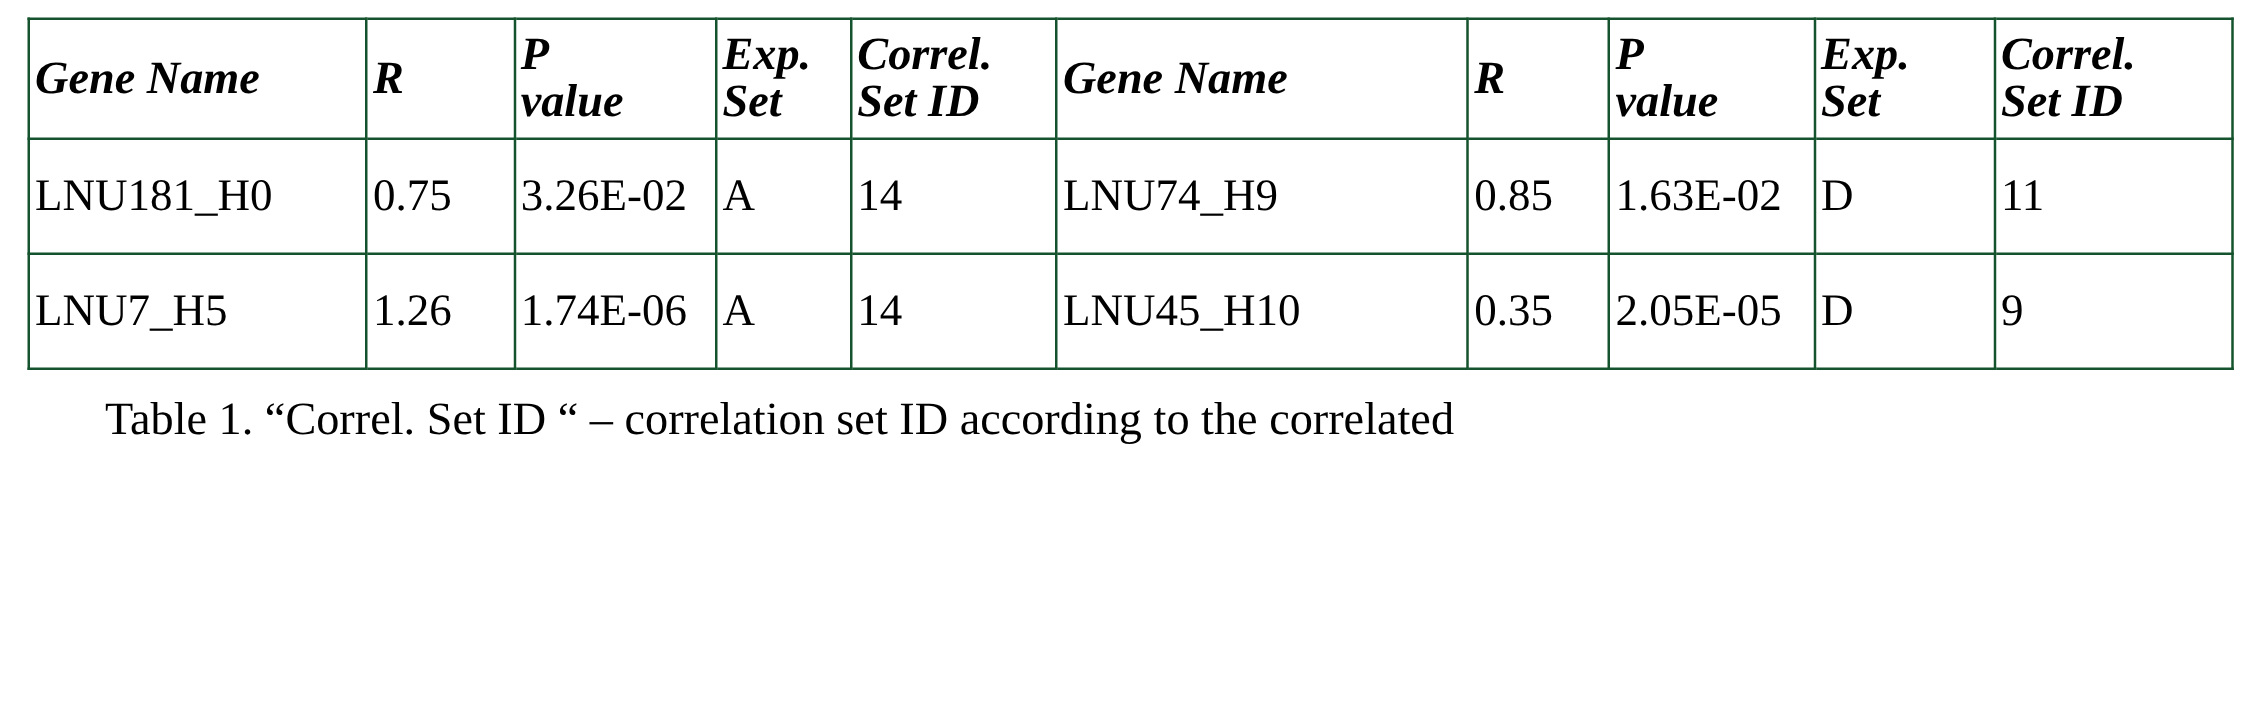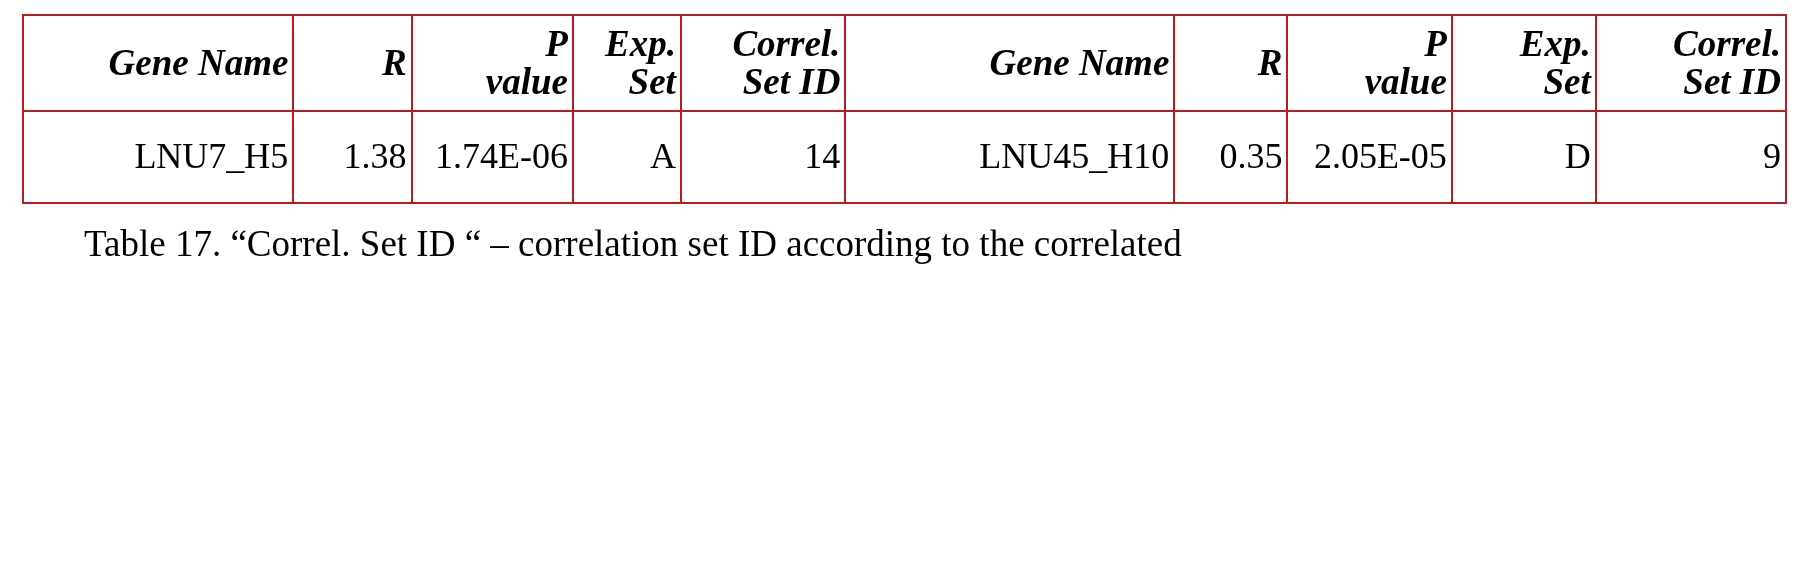--- a/index.html
+++ b/index.html
@@ -30,9 +30,9 @@
   }
   table.gene-table td,
   table.gene-table th {
-    border: 2px solid #b91c1c;
+    border: 2px solid #14532d;
     padding: 2px 4px;
-    text-align: right;
+    text-align: left;
     vertical-align: middle;
     line-height: 1.04;
     word-wrap: break-word;

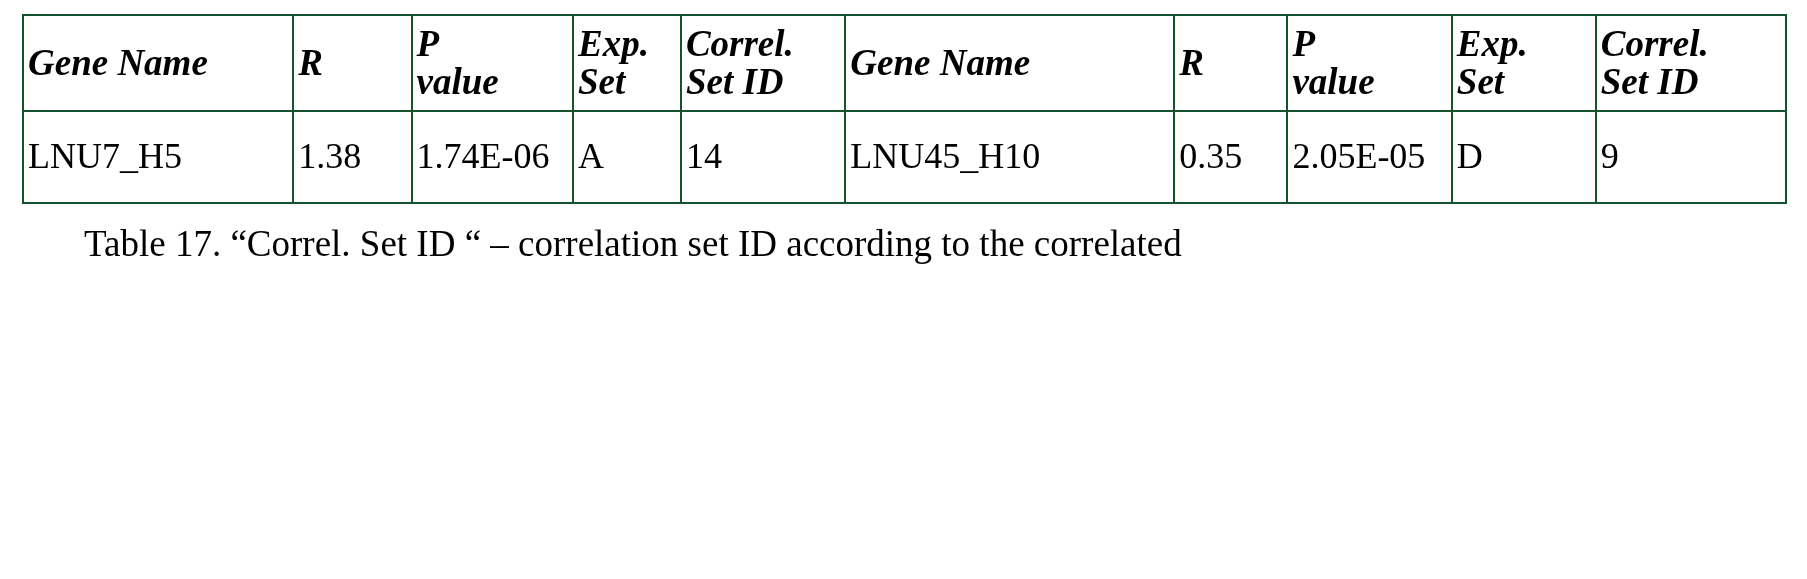--- a/index.html
+++ b/index.html
@@ -128,6 +128,18 @@
     </thead>
     <tbody>
       <tr>
+        <td>LNU181_H0</td>
+        <td>0.75</td>
+        <td>3.26E-02</td>
+        <td>A</td>
+        <td>14</td>
+        <td>LNU74_H9</td>
+        <td>0.85</td>
+        <td>1.63E-02</td>
+        <td>D</td>
+        <td>11</td>
+      </tr>
+      <tr>
         <td>LNU7_H5</td>
         <td>1.38</td>
         <td>1.74E-06</td>

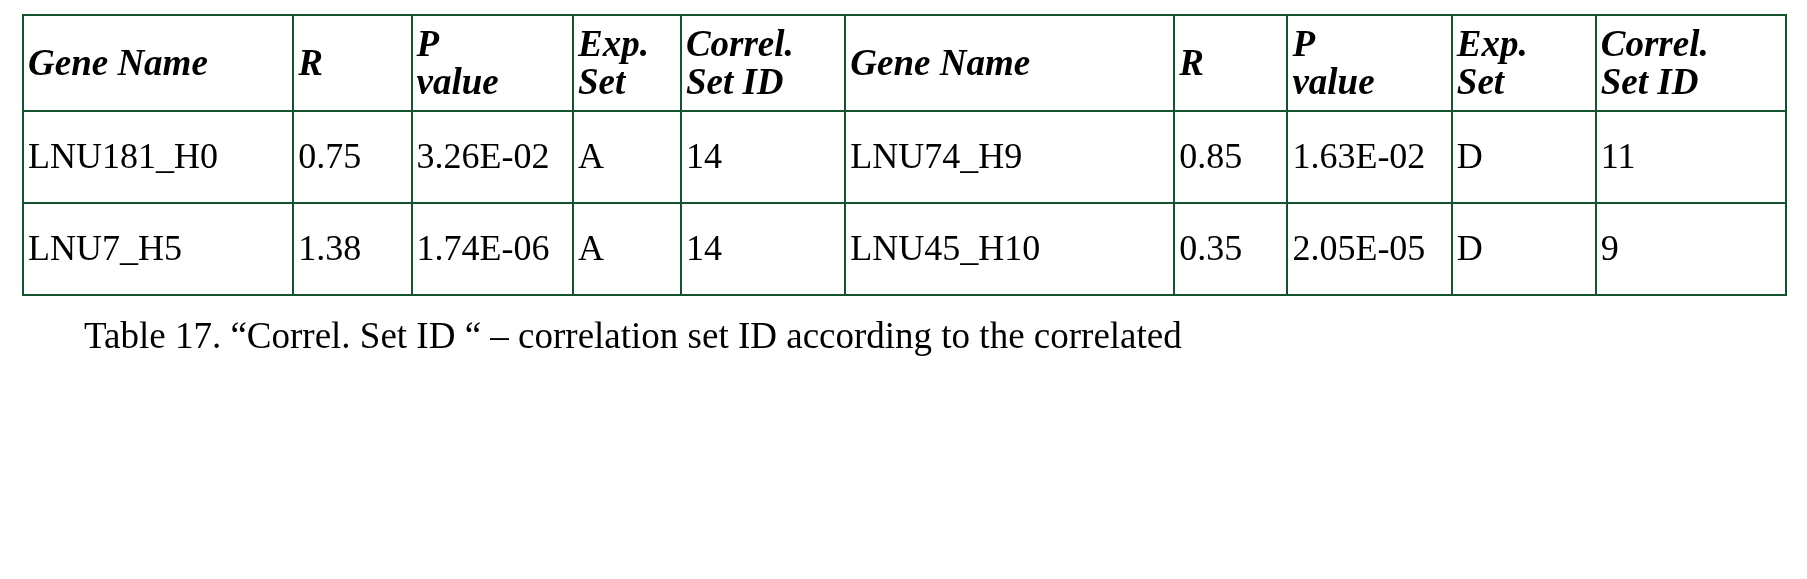--- a/index.html
+++ b/index.html
@@ -141,7 +141,7 @@
       </tr>
       <tr>
         <td>LNU7_H5</td>
-        <td>1.38</td>
+        <td>1.26</td>
         <td>1.74E-06</td>
         <td>A</td>
         <td>14</td>

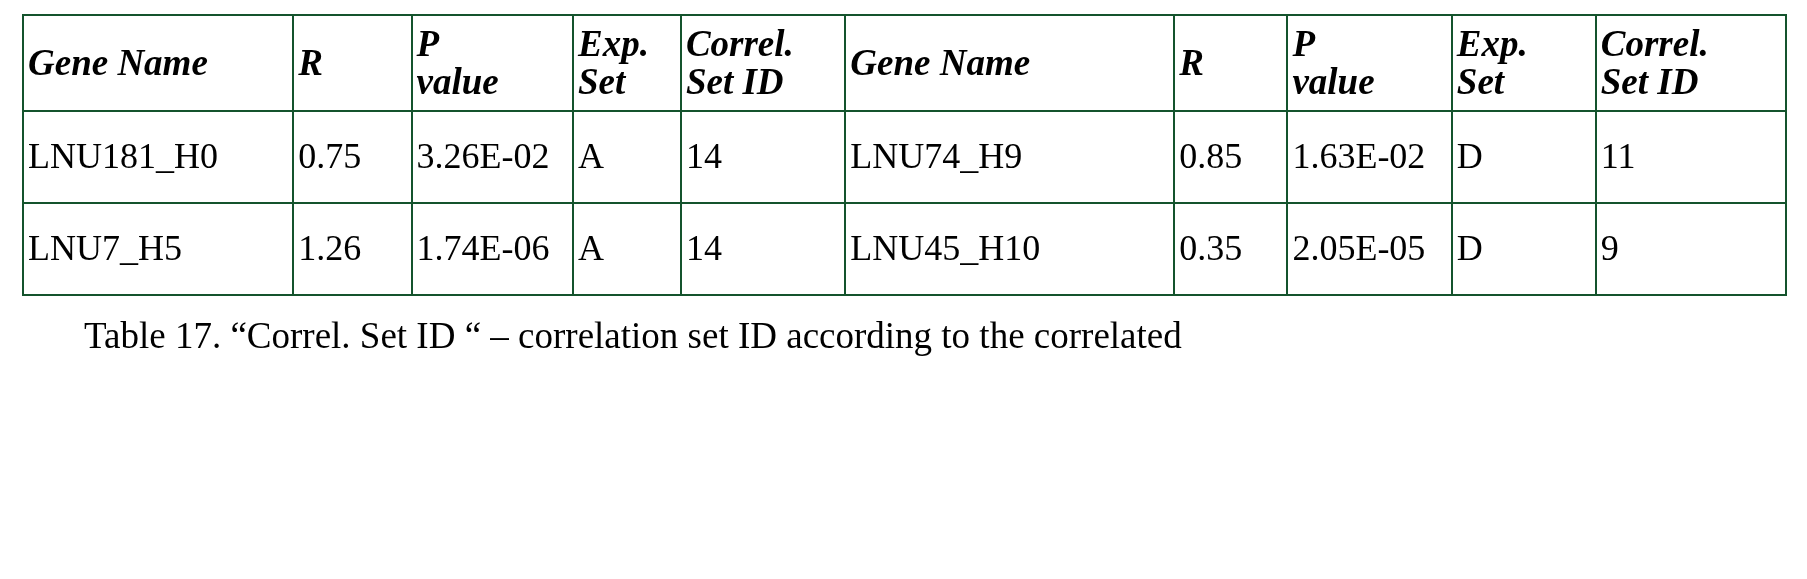--- a/index.html
+++ b/index.html
@@ -155,7 +155,7 @@
   </table>
 
   <div class="caption">
-    <p><span class="indent"></span><span>Table 17. “Correl. Set ID “ – correlation set ID according to the correlated</span></p>
+    <p><span class="indent"></span><span>Table 1. “Correl. Set ID “ – correlation set ID according to the correlated</span></p>
   </div>
 
 </div>

